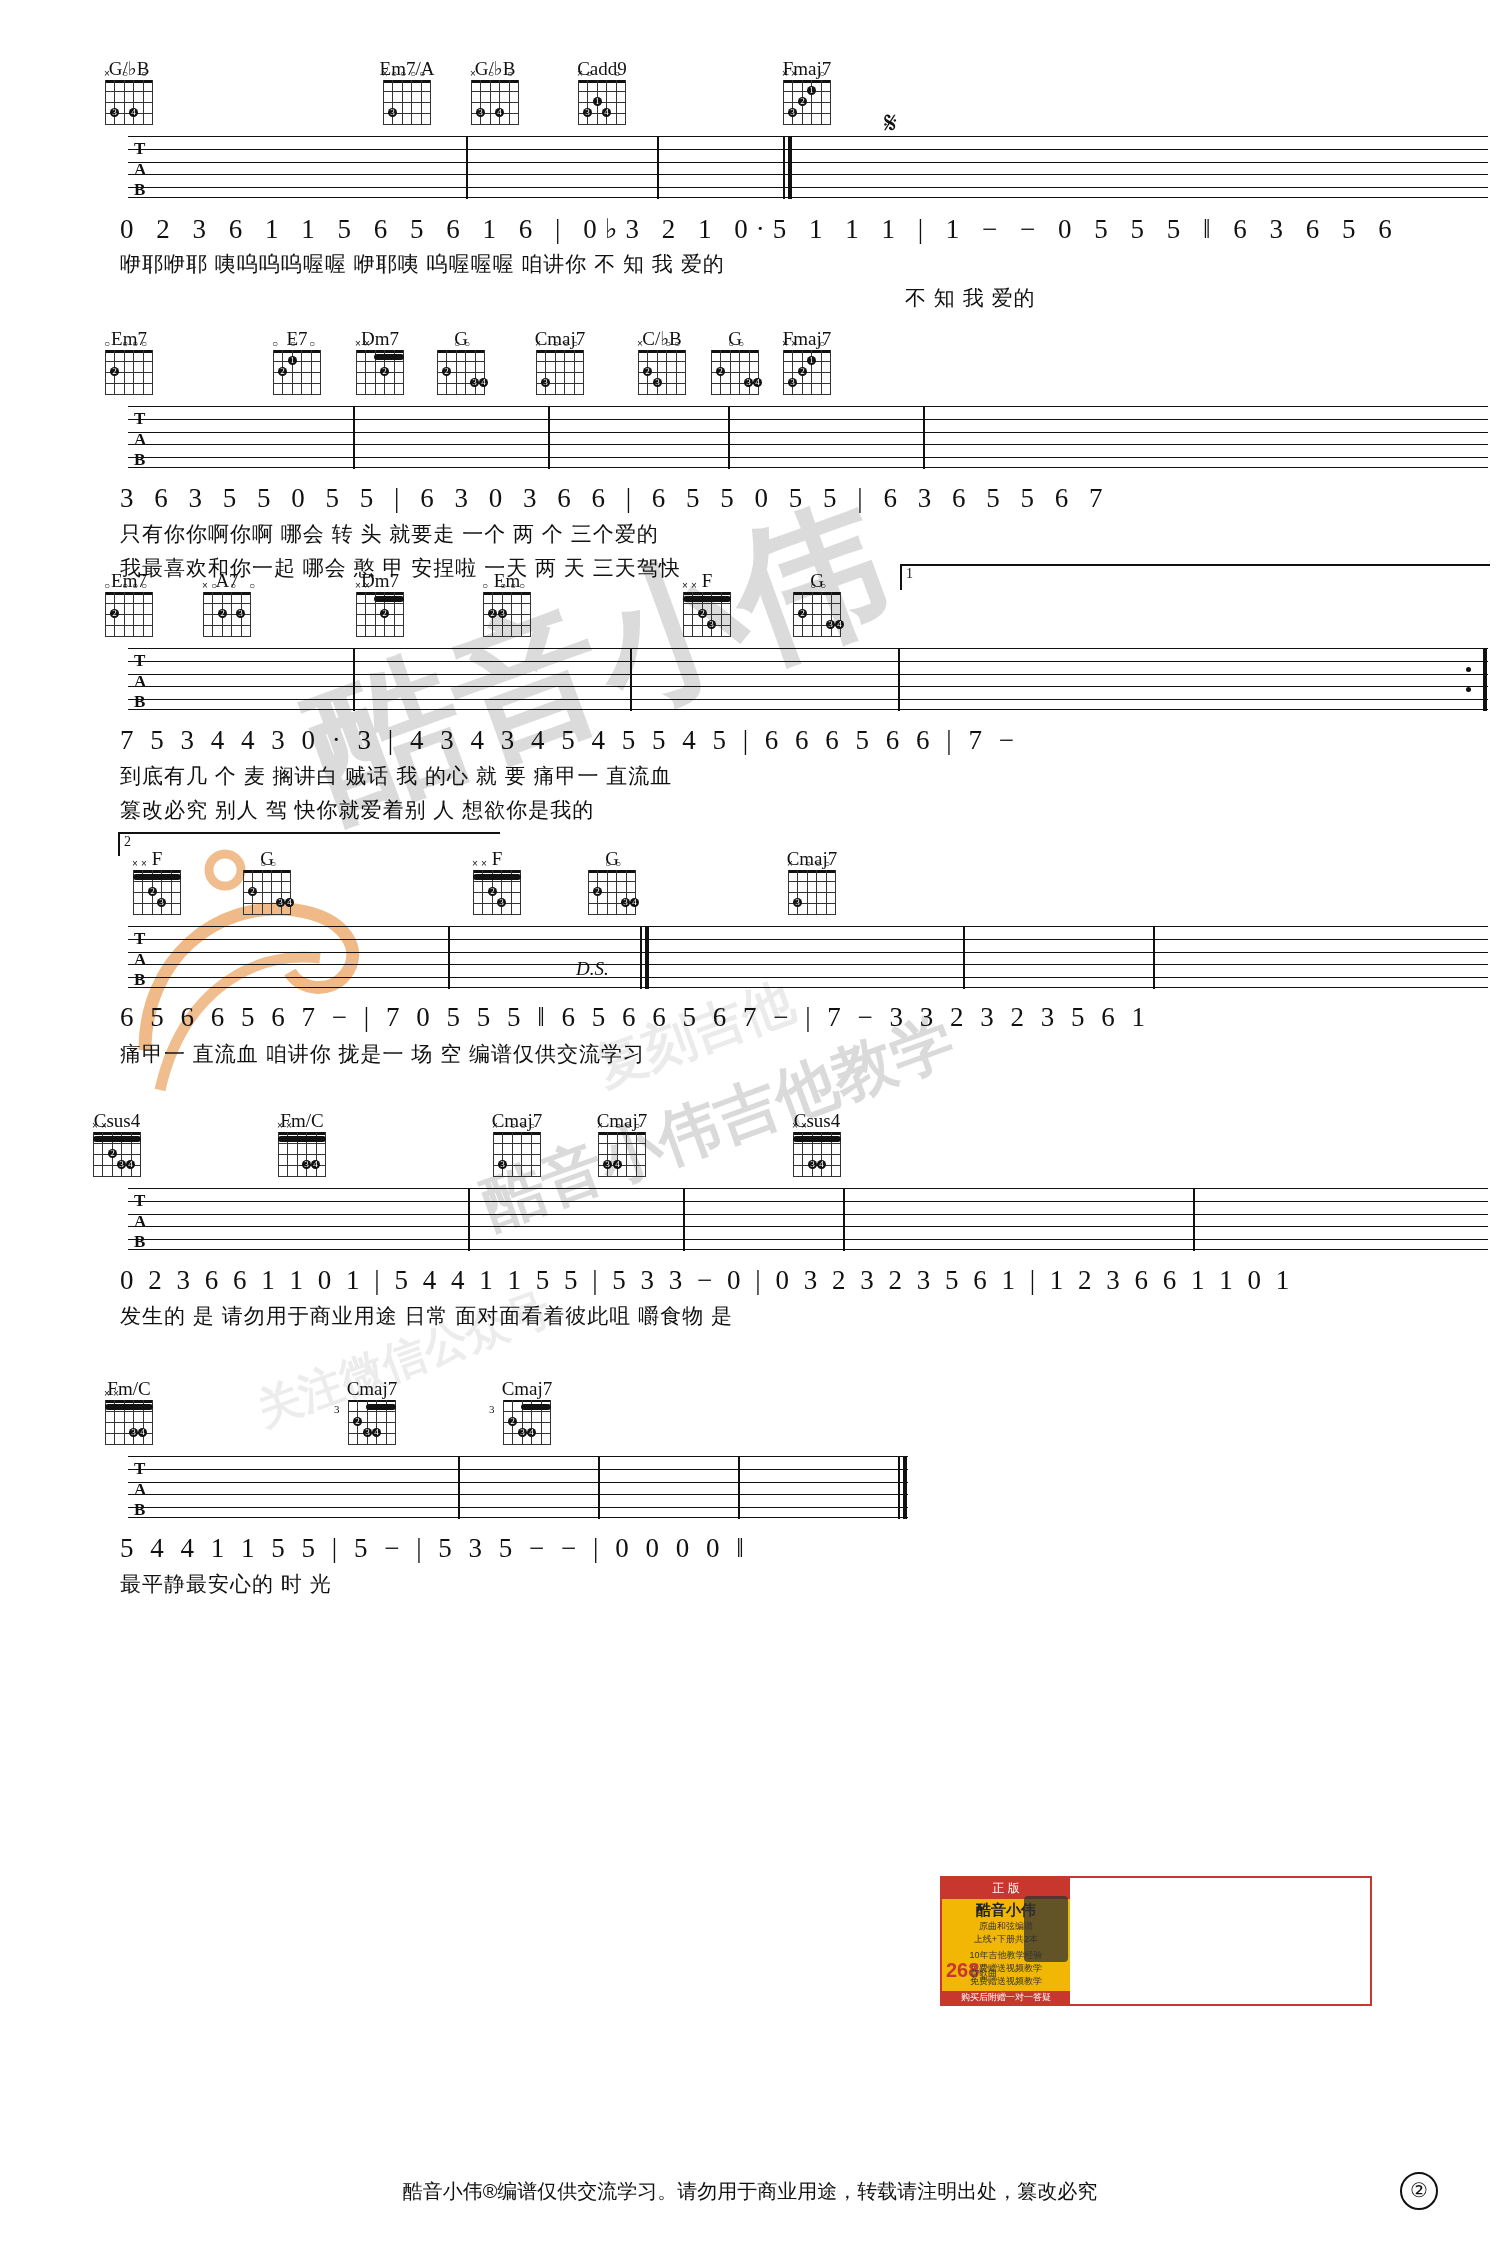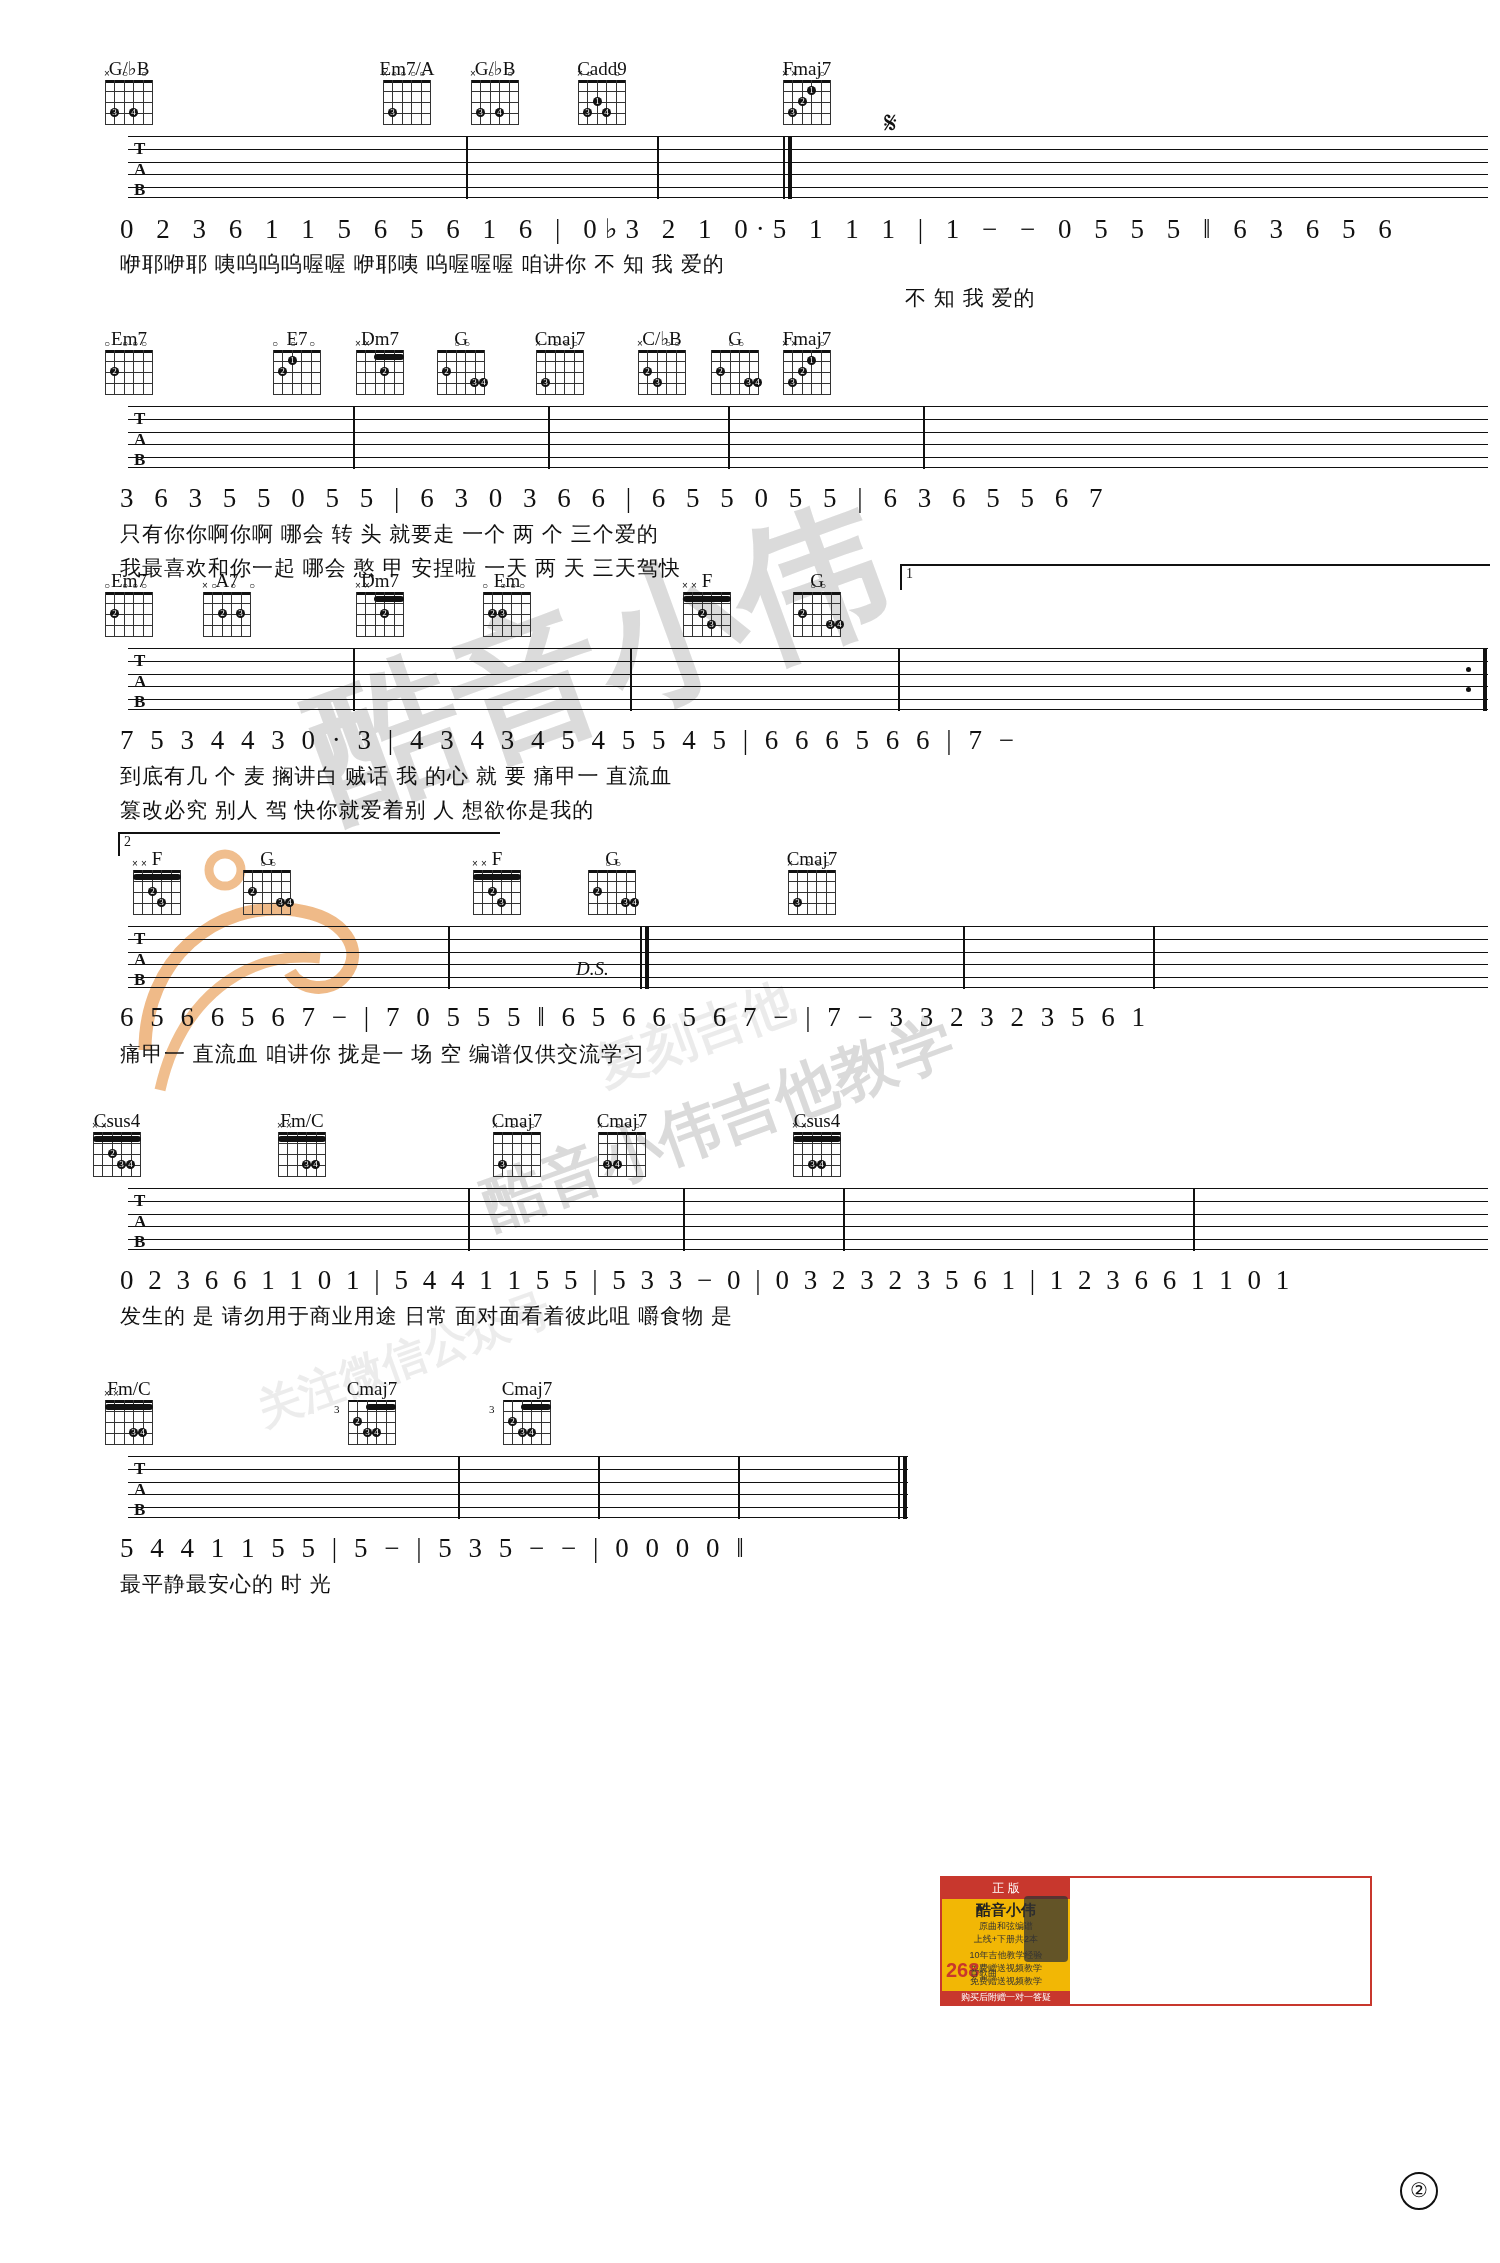--- a/index.html
+++ b/index.html
@@ -1108,6 +1108,7 @@
     </div>
   </div>
 
+  <div class="footer">酷音小伟®编谱仅供交流学习。请勿用于商业用途，转载请注明出处，篡改必究</div>
   <div class="pageno">②</div>
 
 </div>

